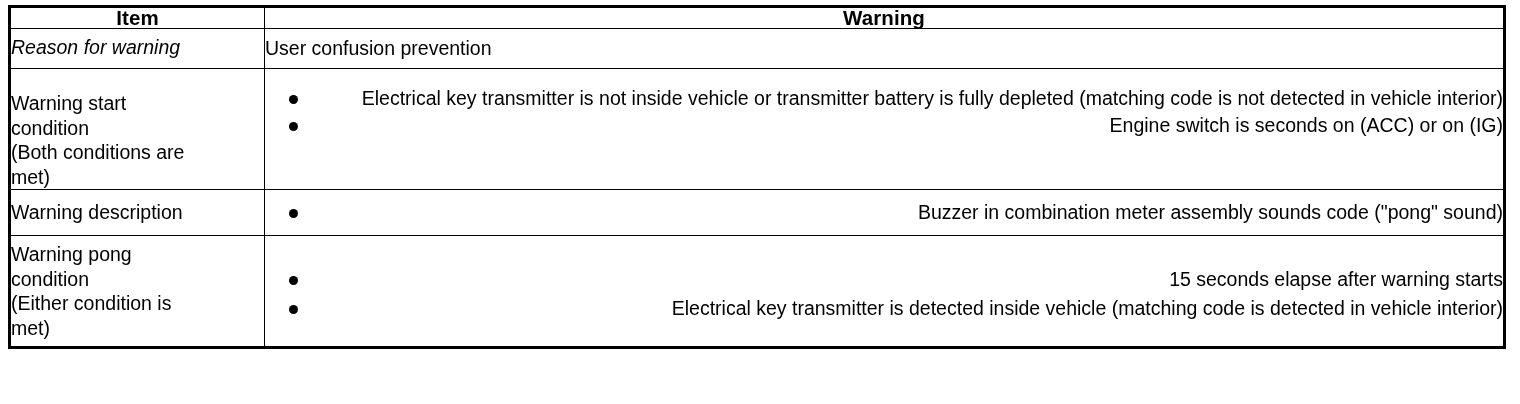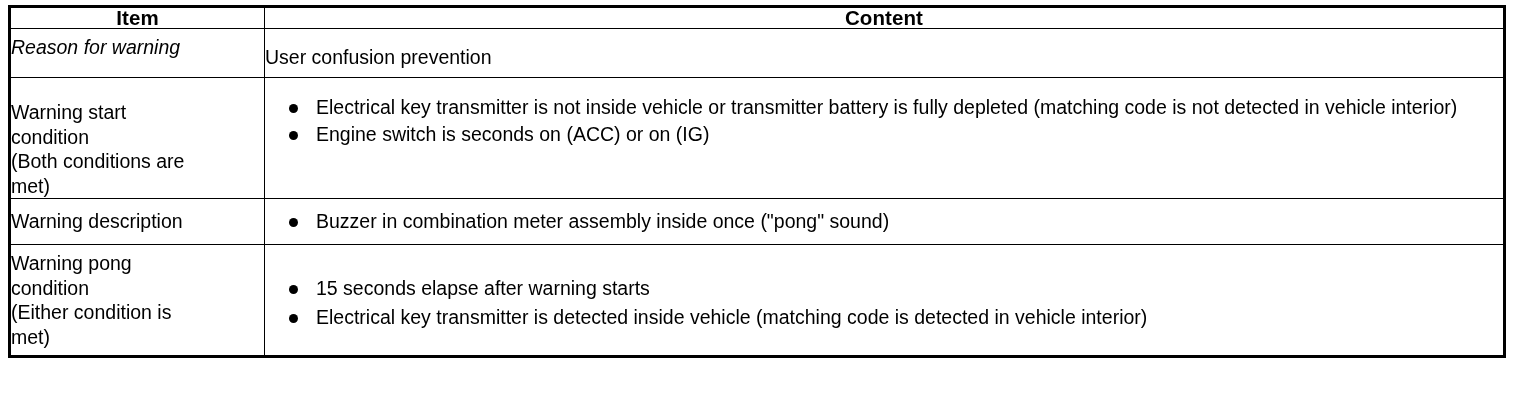--- a/index.html
+++ b/index.html
@@ -130,7 +130,7 @@
     <thead>
       <tr>
         <th class="hdr-cell">Item</th>
-        <th class="hdr-cell">Content</th>
+        <th class="hdr-cell">Warning</th>
       </tr>
     </thead>
 

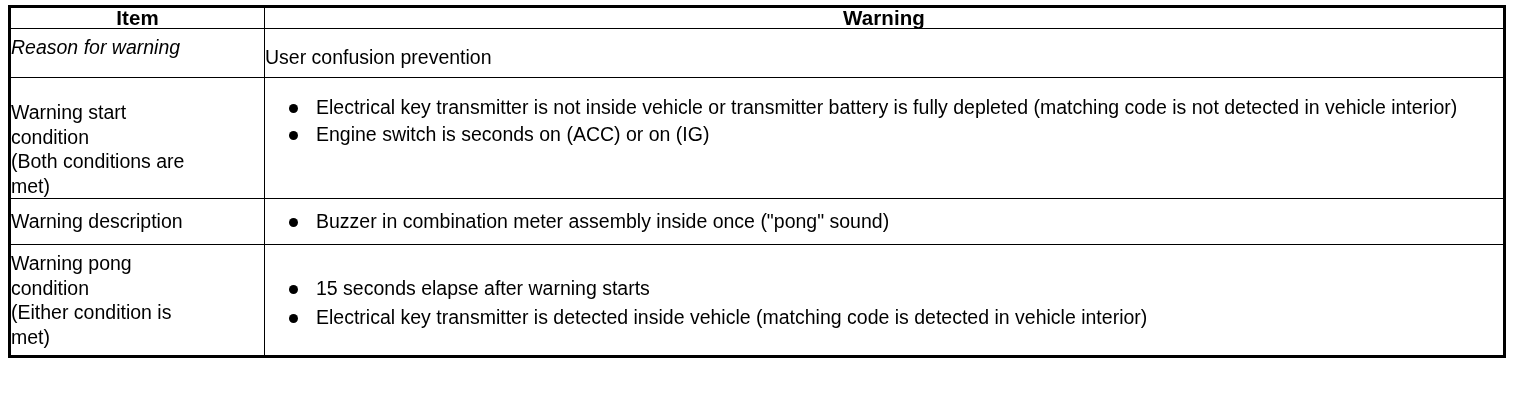--- a/index.html
+++ b/index.html
@@ -102,7 +102,7 @@
   ul.bullets > li .btext { display: block; }
 
   
-  .row-reason .content-cell { padding-top: 15px; padding-bottom: 6px; margin-left: 32px; }
+  .row-reason .content-cell { padding-top: 6px; padding-bottom: 6px; margin-left: 32px; }
   .row-reason .item-cell    { padding-top: 6px; padding-bottom: 6px; font-style: italic; }
 
   .row-start .content-cell  { padding-top: 17px; padding-bottom: 12px; }

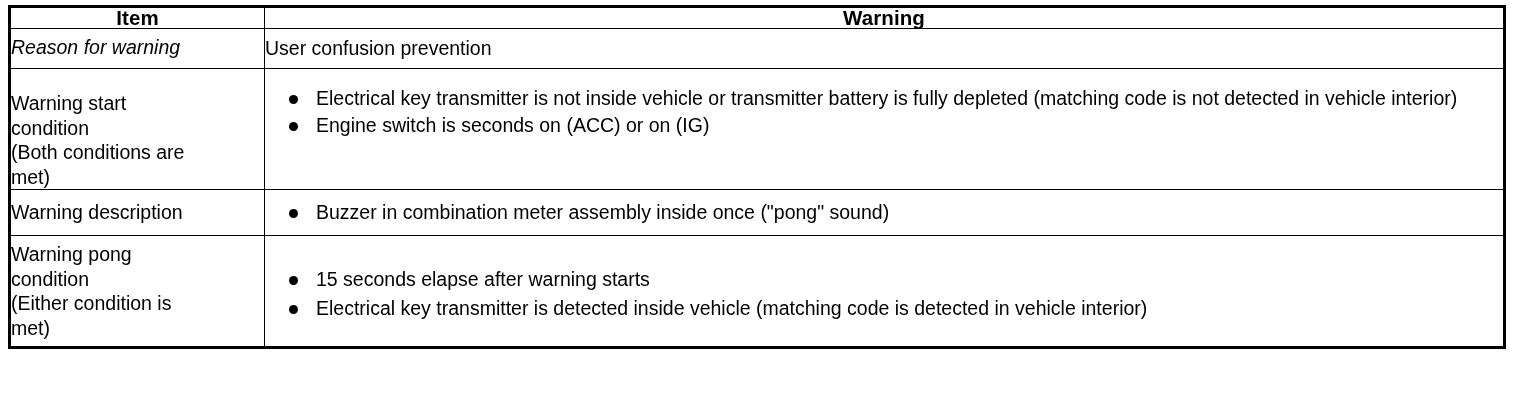--- a/index.html
+++ b/index.html
@@ -82,6 +82,7 @@
     list-style: none;
     margin: 0;
     padding: 0;
+    text-align: right;
   }
   ul.bullets > li {
     position: relative;

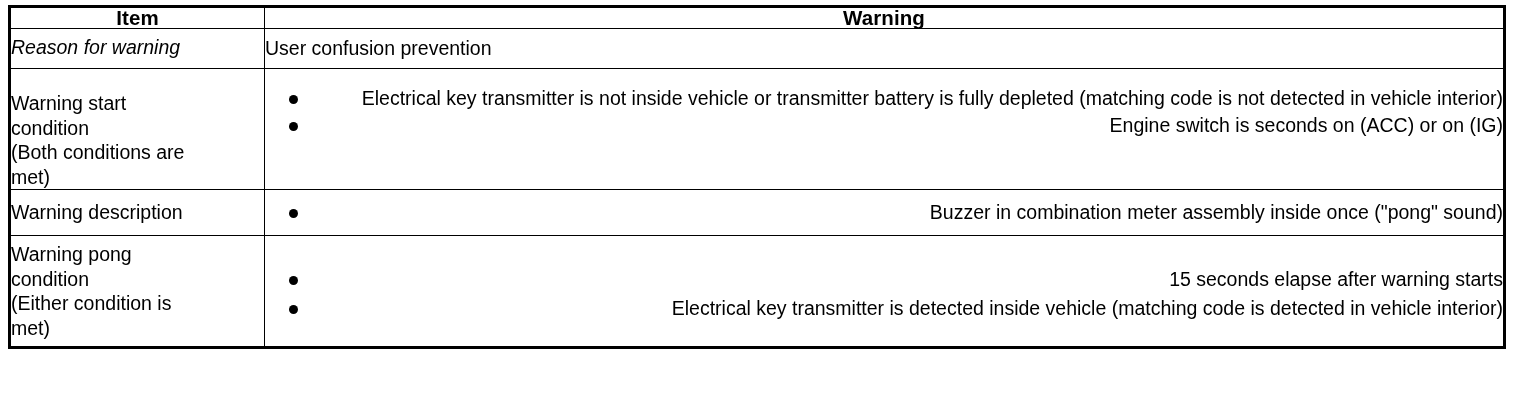--- a/index.html
+++ b/index.html
@@ -175,7 +175,7 @@
           <ul class="bullets">
             <li>
               <span class="dot"></span>
-              <span class="btext">Buzzer in combination meter assembly inside once ("pong" sound)</span>
+              <span class="btext">Buzzer in combination meter assembly sounds code ("pong" sound)</span>
             </li>
           </ul>
         </td>

